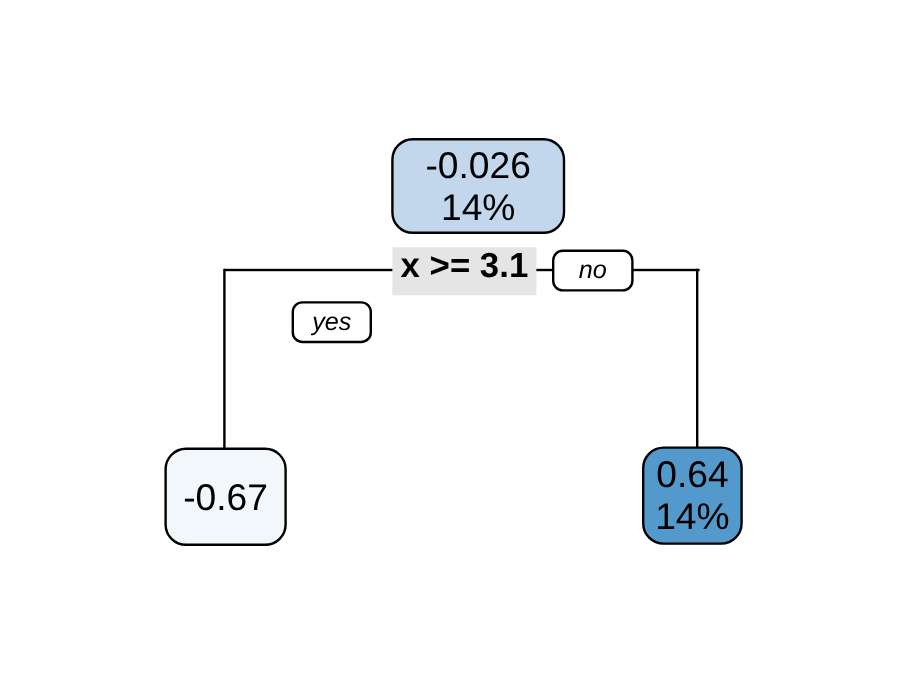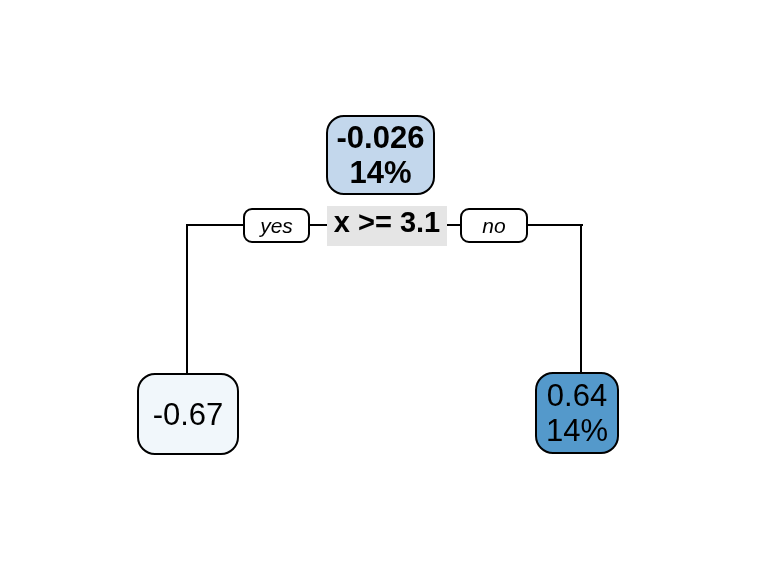--- a/index.html
+++ b/index.html
@@ -37,7 +37,7 @@
     line-height: 35px;
     text-align: center;
   }
-  #root-node  { left: 326px; top: 115px; width: 109px; height: 80px; font-weight: bold; }
+  #root-node  { left: 326px; top: 115px; width: 145px; height: 80px; }
   #left-leaf  { left: 137px; top: 373px; width: 102px; height: 82px; }
   #right-leaf { left: 535px; top: 372px; width:  84px; height: 82px; align-items: center; }
 

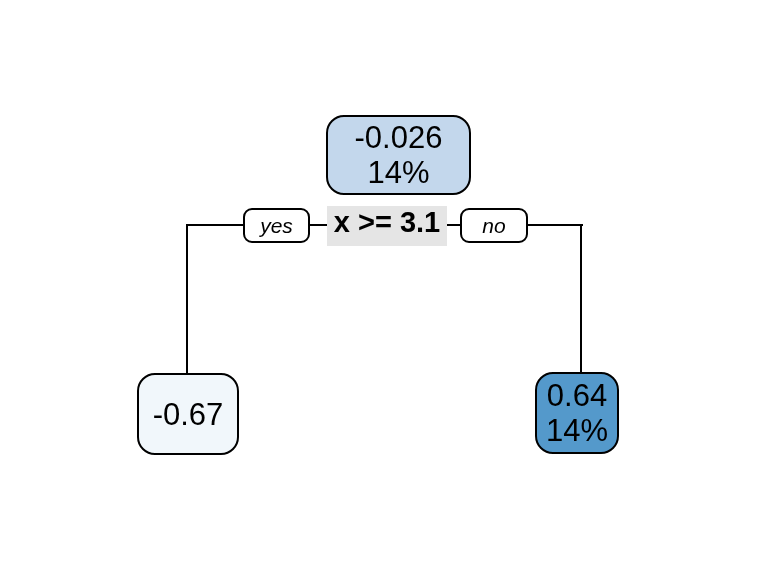--- a/index.html
+++ b/index.html
@@ -71,7 +71,7 @@
     top: 208px;
     height: 35px;
   }
-  #yes-label { left: 243px; width: 67px; }
+  #yes-label { left: 243px; width: 67px; margin-top: 43px; }
   #no-label  { left: 460px; width: 68px; }
 
   #h-branch      { left: 187px; top: 224px; width: 396px; height: 2px; }

